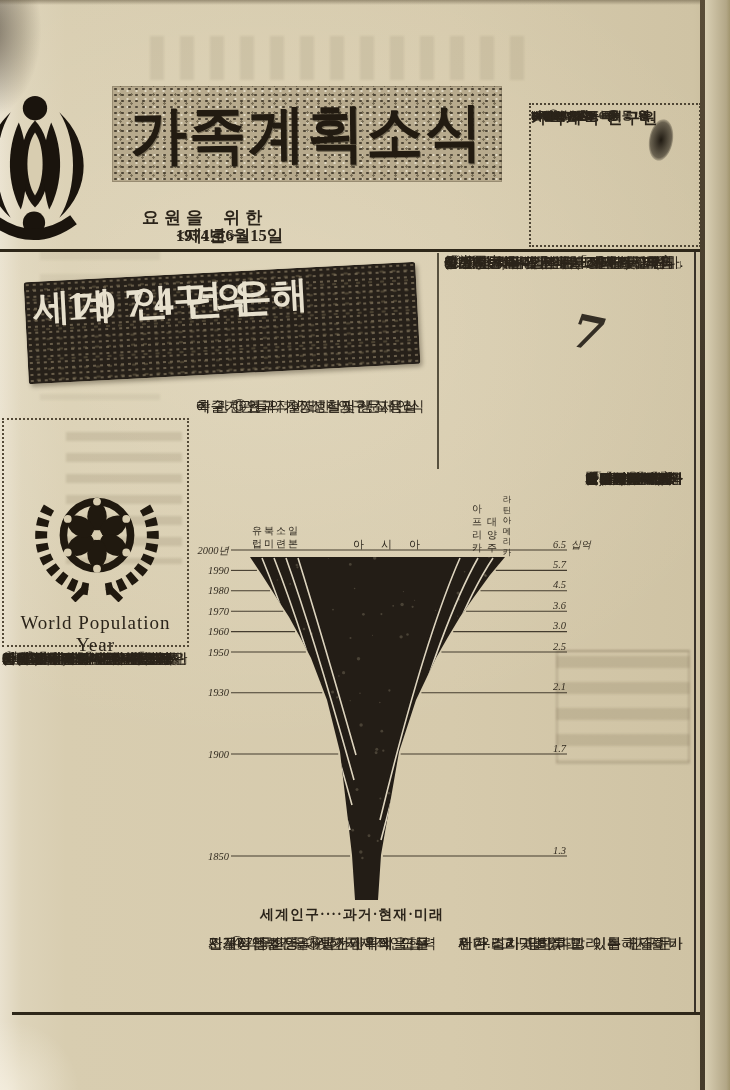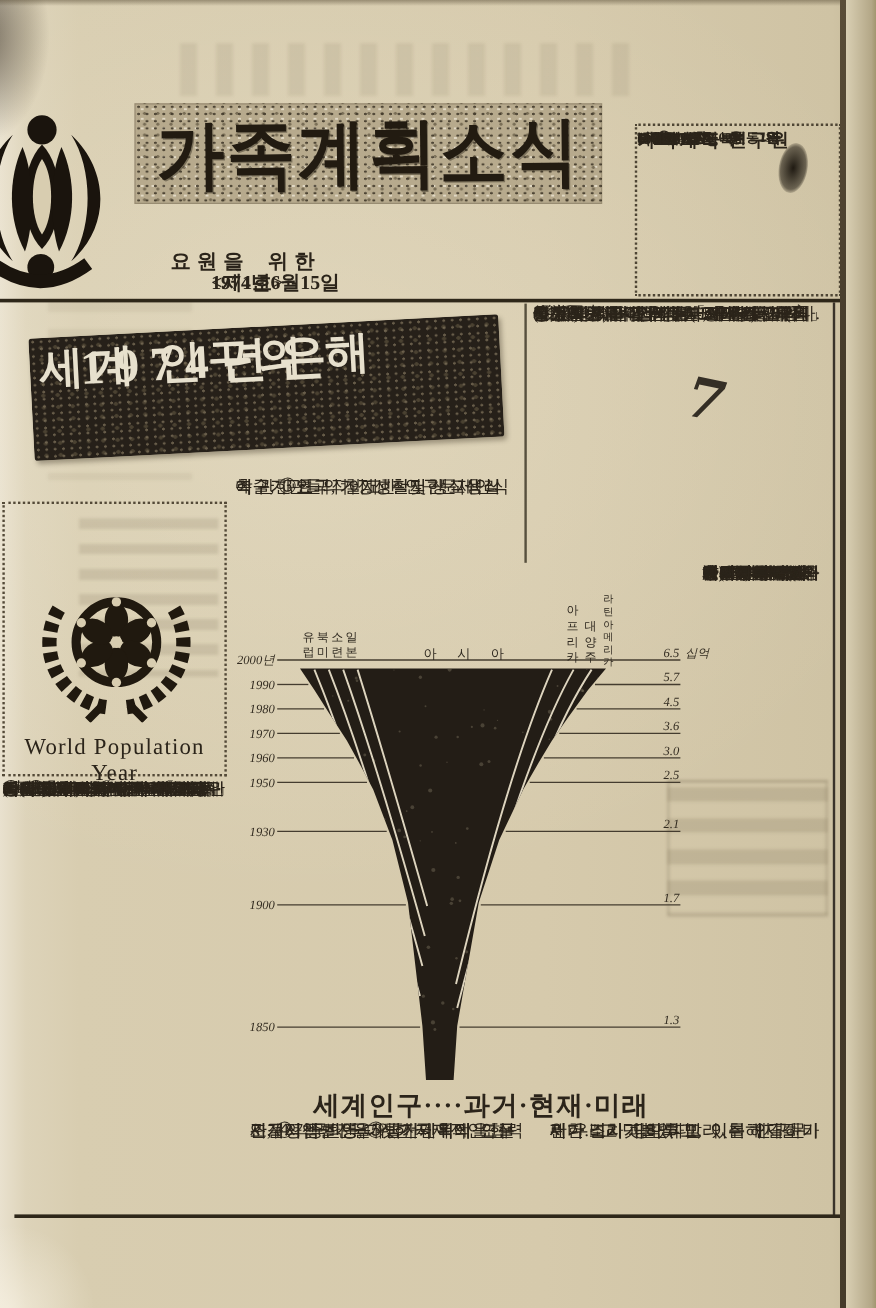--- a/index.html
+++ b/index.html
@@ -29,7 +29,7 @@
 
   
   .logo{left:-18px;top:92px;width:106px;height:150px;}
-  .masthead{left:112px;top:86px;width:390px;height:84px;display:flex;align-items:center;justify-content:center;
+  .masthead{left:112px;top:86px;width:390px;height:96px;display:flex;align-items:center;justify-content:center;
     background-color:#b7aa8d;
     background-image:radial-gradient(rgba(60,52,38,.85) 1.1px, transparent 1.4px),
                      radial-gradient(rgba(80,70,50,.6) 1.3px, transparent 1.6px),

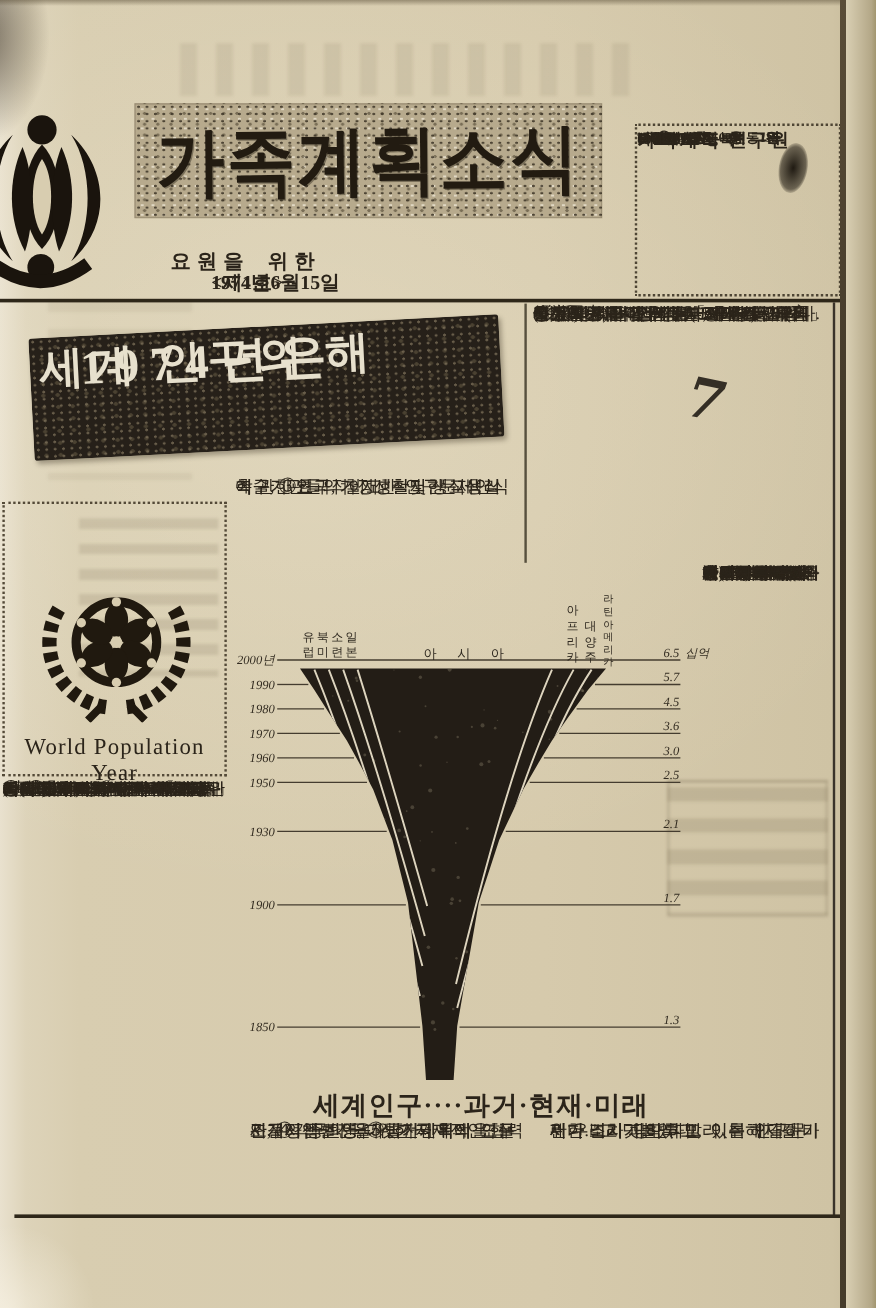--- a/index.html
+++ b/index.html
@@ -93,7 +93,7 @@
 
   
   #chart-svg{left:185px;top:498px;width:415px;height:412px;overflow:visible;}
-  .chart-caption{left:236px;top:906px;width:330px;text-align:center;font-size:22px;font-weight:bold;letter-spacing:1px;}
+  .chart-caption{left:260px;top:906px;width:330px;text-align:left;font-size:14px;font-weight:bold;letter-spacing:1px;}
   .hand7{left:572px;top:306px;font-size:46px;font-weight:bold;color:#27211a;opacity:.92;
     transform:rotate(12deg) skewX(-8deg);font-family:"DejaVu Serif",serif;}
 </style>

